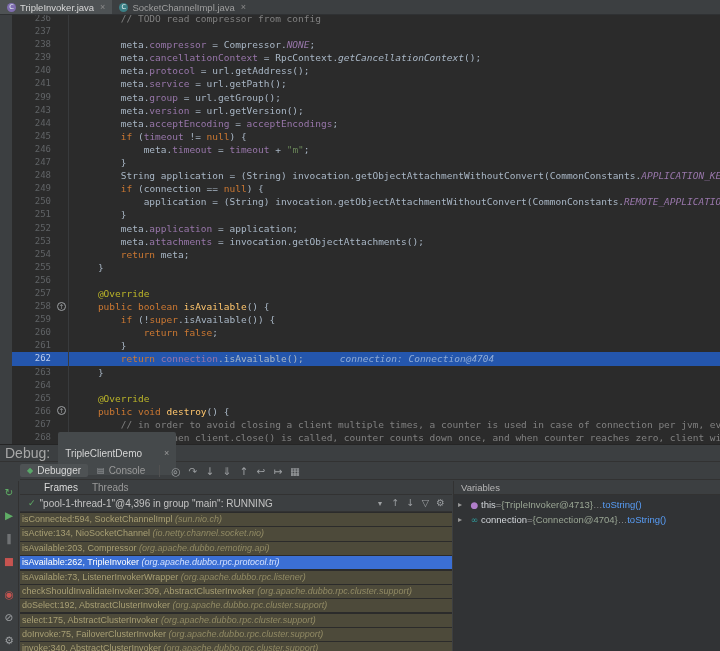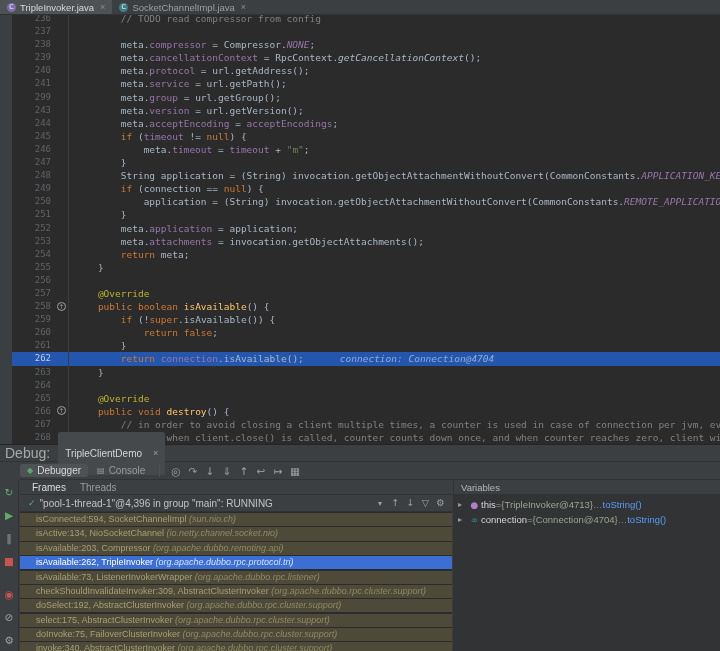--- a/index.html
+++ b/index.html
@@ -37,7 +37,7 @@
   .debug{position:absolute;top:444px;left:0;right:0;height:207px;background:#3c3f41;border-top:1px solid #252525;}
   .dbg-header{height:17px;display:flex;align-items:center;border-bottom:1px solid #323232;}
   .dbg-label{color:#a8a8a8;font-size:14px;margin-left:5px;}
-  .session-tab{display:flex;align-items:center;gap:11px;background:#45494b;color:#d5d5d5;font-size:10px;
+  .session-tab{display:flex;align-items:center;gap:22px;background:#45494b;color:#d5d5d5;font-size:10px;
     padding:16px 7px;margin-left:8px;border-radius:2px 2px 0 0;cursor:pointer;}
   .session-close{color:#9a9a9a;font-size:9px;}
 

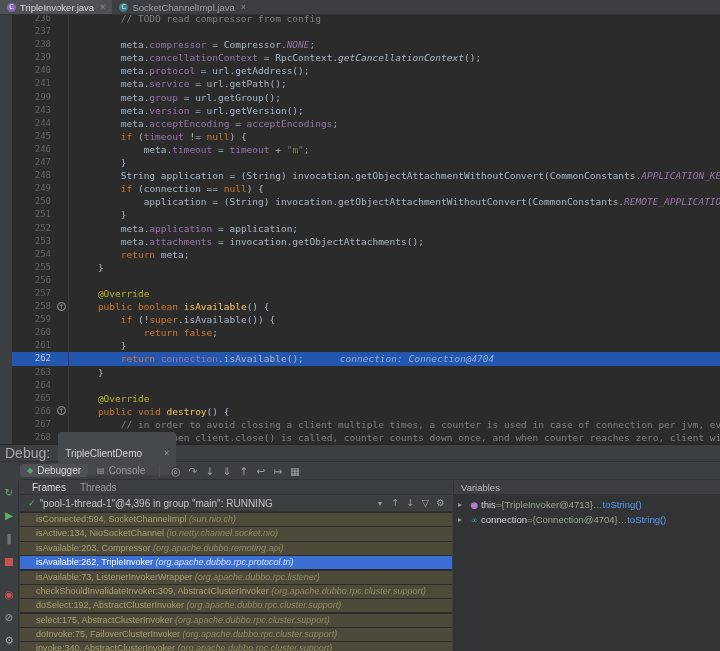--- a/index.html
+++ b/index.html
@@ -55,7 +55,7 @@
   .lefttools .spacer{flex:1;}
 
   .frames-panel{position:absolute;left:20px;top:0;bottom:0;width:432px;display:flex;flex-direction:column;}
-  .panel-tabs{height:14px;display:flex;gap:14px;align-items:center;padding-left:12px;font-size:10px;
+  .panel-tabs{height:14px;display:flex;gap:14px;align-items:center;padding-left:24px;font-size:10px;
     border-bottom:1px solid #323232;flex:none;}
   .ptab{color:#9a9a9a;cursor:pointer;}
   .ptab.active{color:#dcdcdc;}

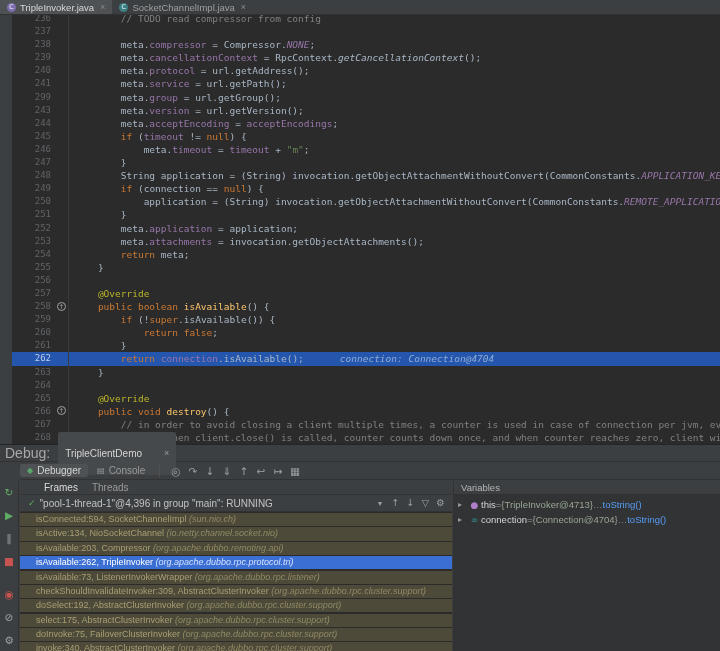--- a/index.html
+++ b/index.html
@@ -67,7 +67,7 @@
   .thread-icons{display:flex;}
   .thread-icons .tico{width:15px;font-size:9.5px;}
   .frames-list{flex:1;background:#2b2b2b;overflow:hidden;padding-top:1px;}
-  .frame{height:13.2px;line-height:13.2px;margin-bottom:1.2px;padding-left:16px;font-size:9px;
+  .frame{height:13.2px;line-height:13.2px;margin-bottom:1.2px;padding-left:2px;font-size:9px;
     white-space:nowrap;overflow:hidden;cursor:pointer;color:#a9b7c6;}
   .frame.lib{background:#4d4a3a;color:#a89f74;}
   .frame.lib .pkg{color:#918a64;font-style:italic;}

